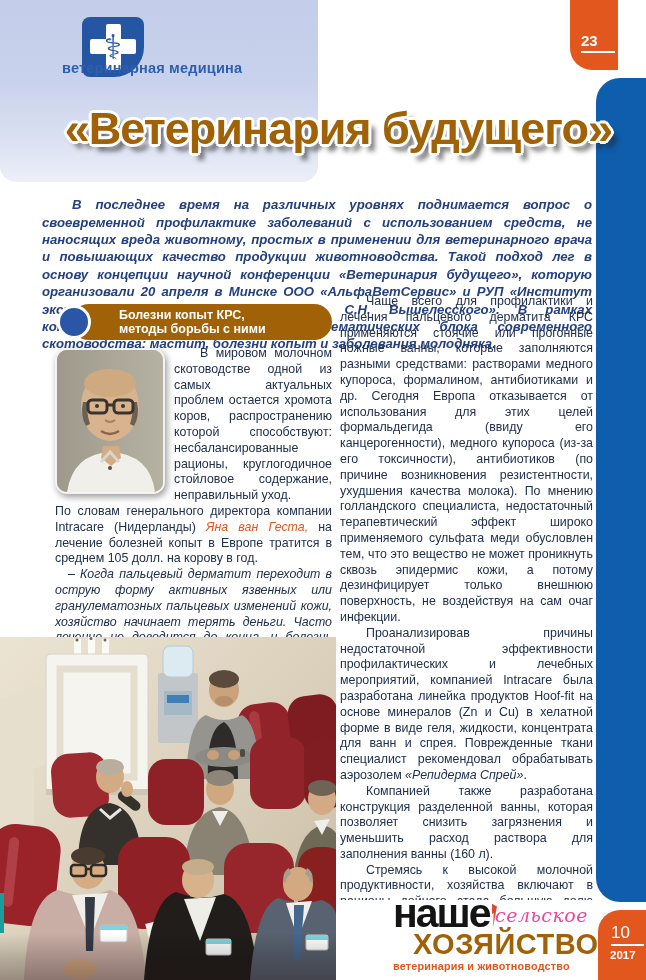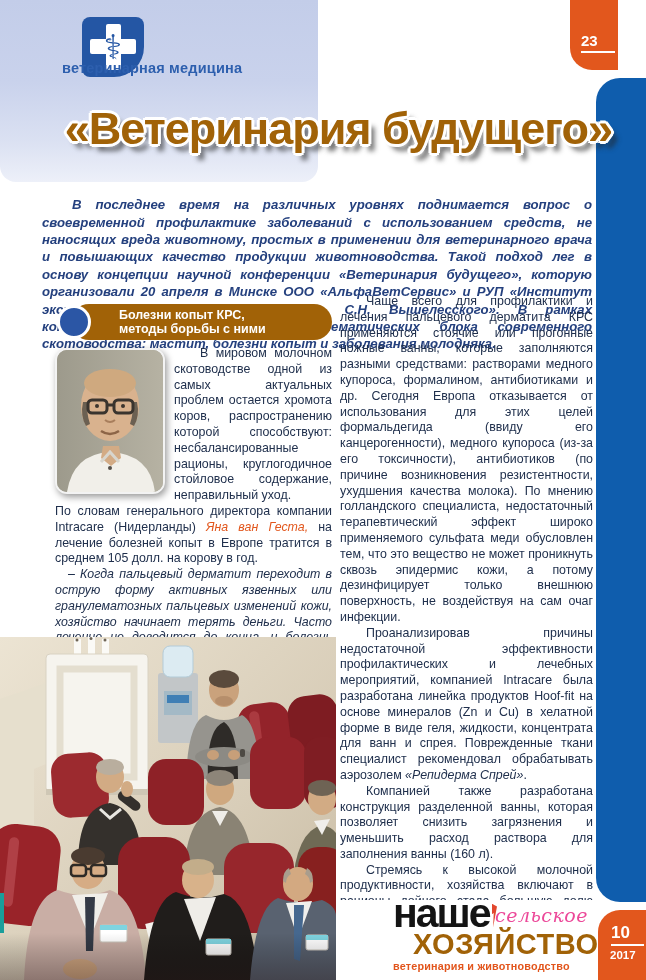--- a/index.html
+++ b/index.html
@@ -27,7 +27,7 @@
   .tab-top .rule{position:absolute;left:11px;top:51px;width:34px;height:2px;background:#ffffff;}
   .side-rail{position:absolute;left:596px;top:78px;width:50px;height:824px;background:#0f5dad;border-radius:24px 0 0 24px;}
   .tab-bottom{position:absolute;left:598px;top:910px;width:48px;height:70px;background:#e2571d;border-radius:22px 0 0 0;}
-  .tab-bottom .num{position:absolute;left:13px;top:13px;color:#fff;font-size:17px;font-weight:bold;}
+  .tab-bottom .num{position:absolute;left:13px;top:13px;color:#fff;font-size:17px;font-weight:normal;}
   .tab-bottom .rule{position:absolute;left:13px;top:34px;width:33px;height:2px;background:#ffffff;}
   .tab-bottom .year{position:absolute;left:12px;top:39px;color:#fff;font-size:11.5px;font-weight:bold;}
   

